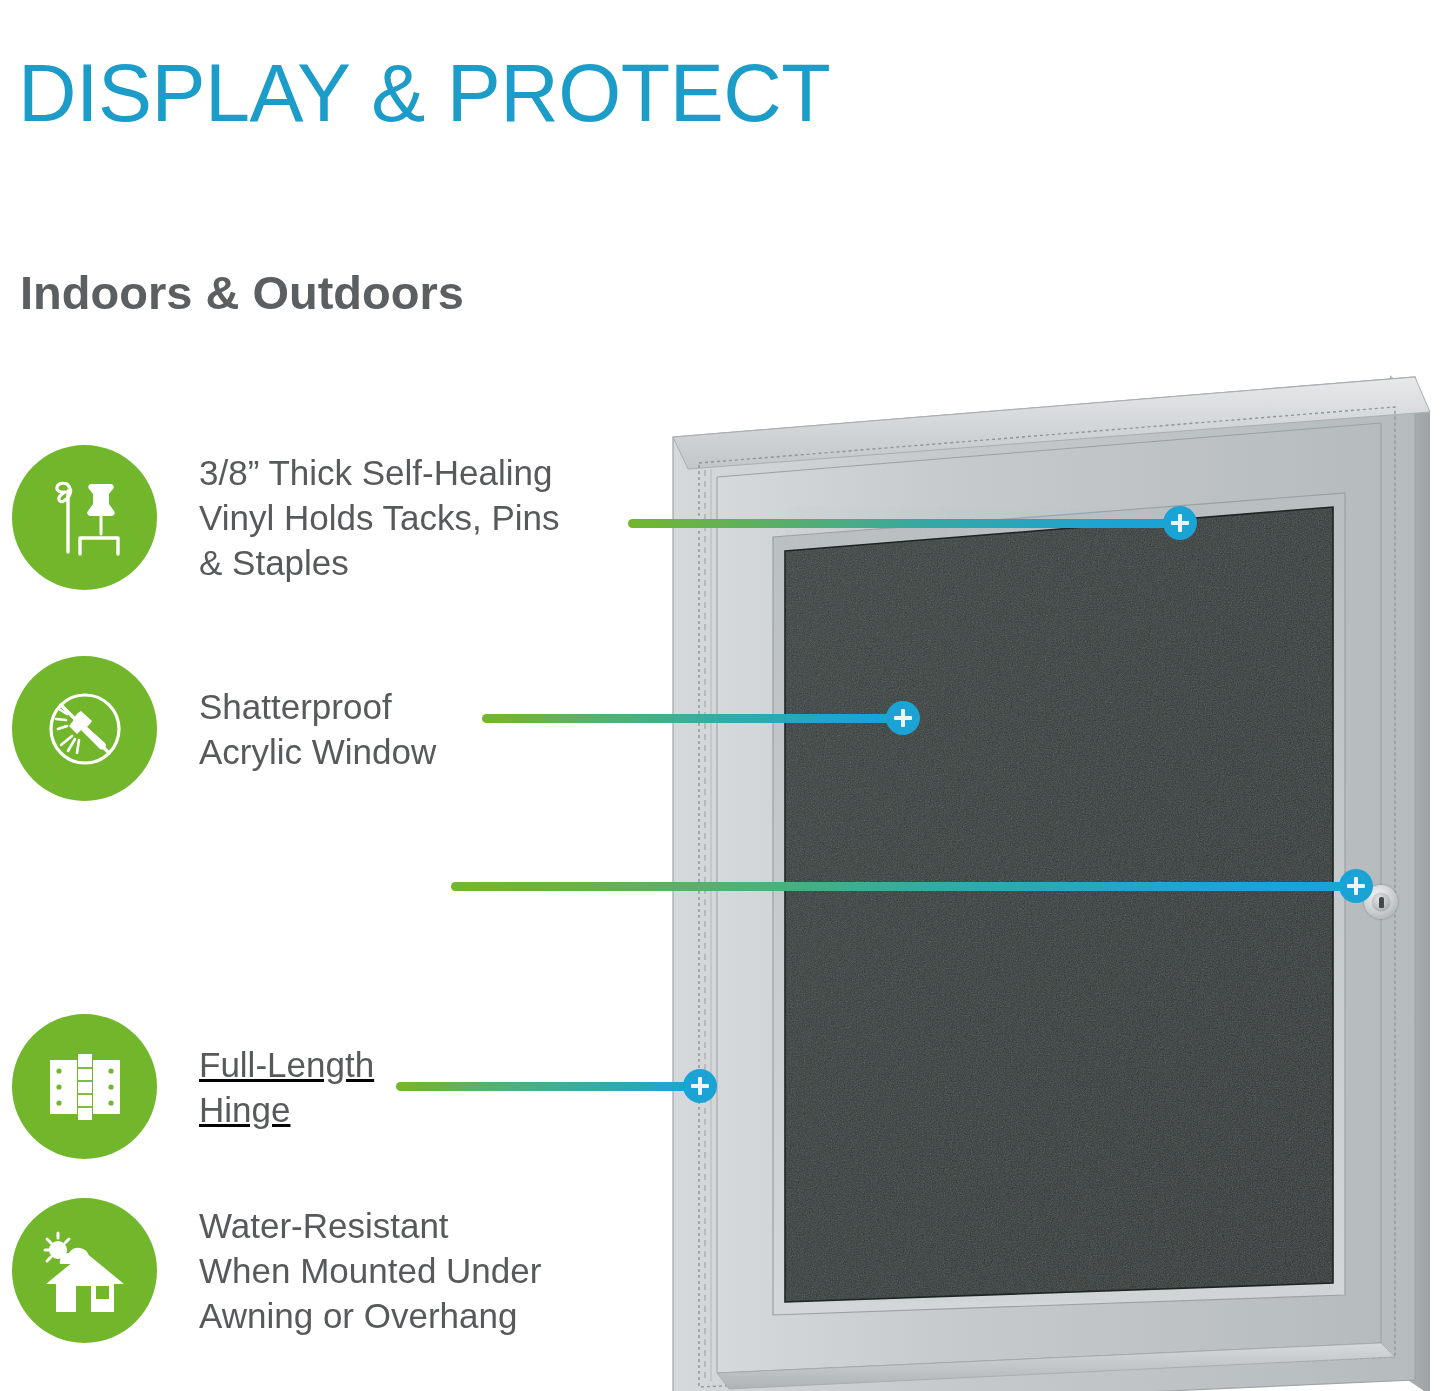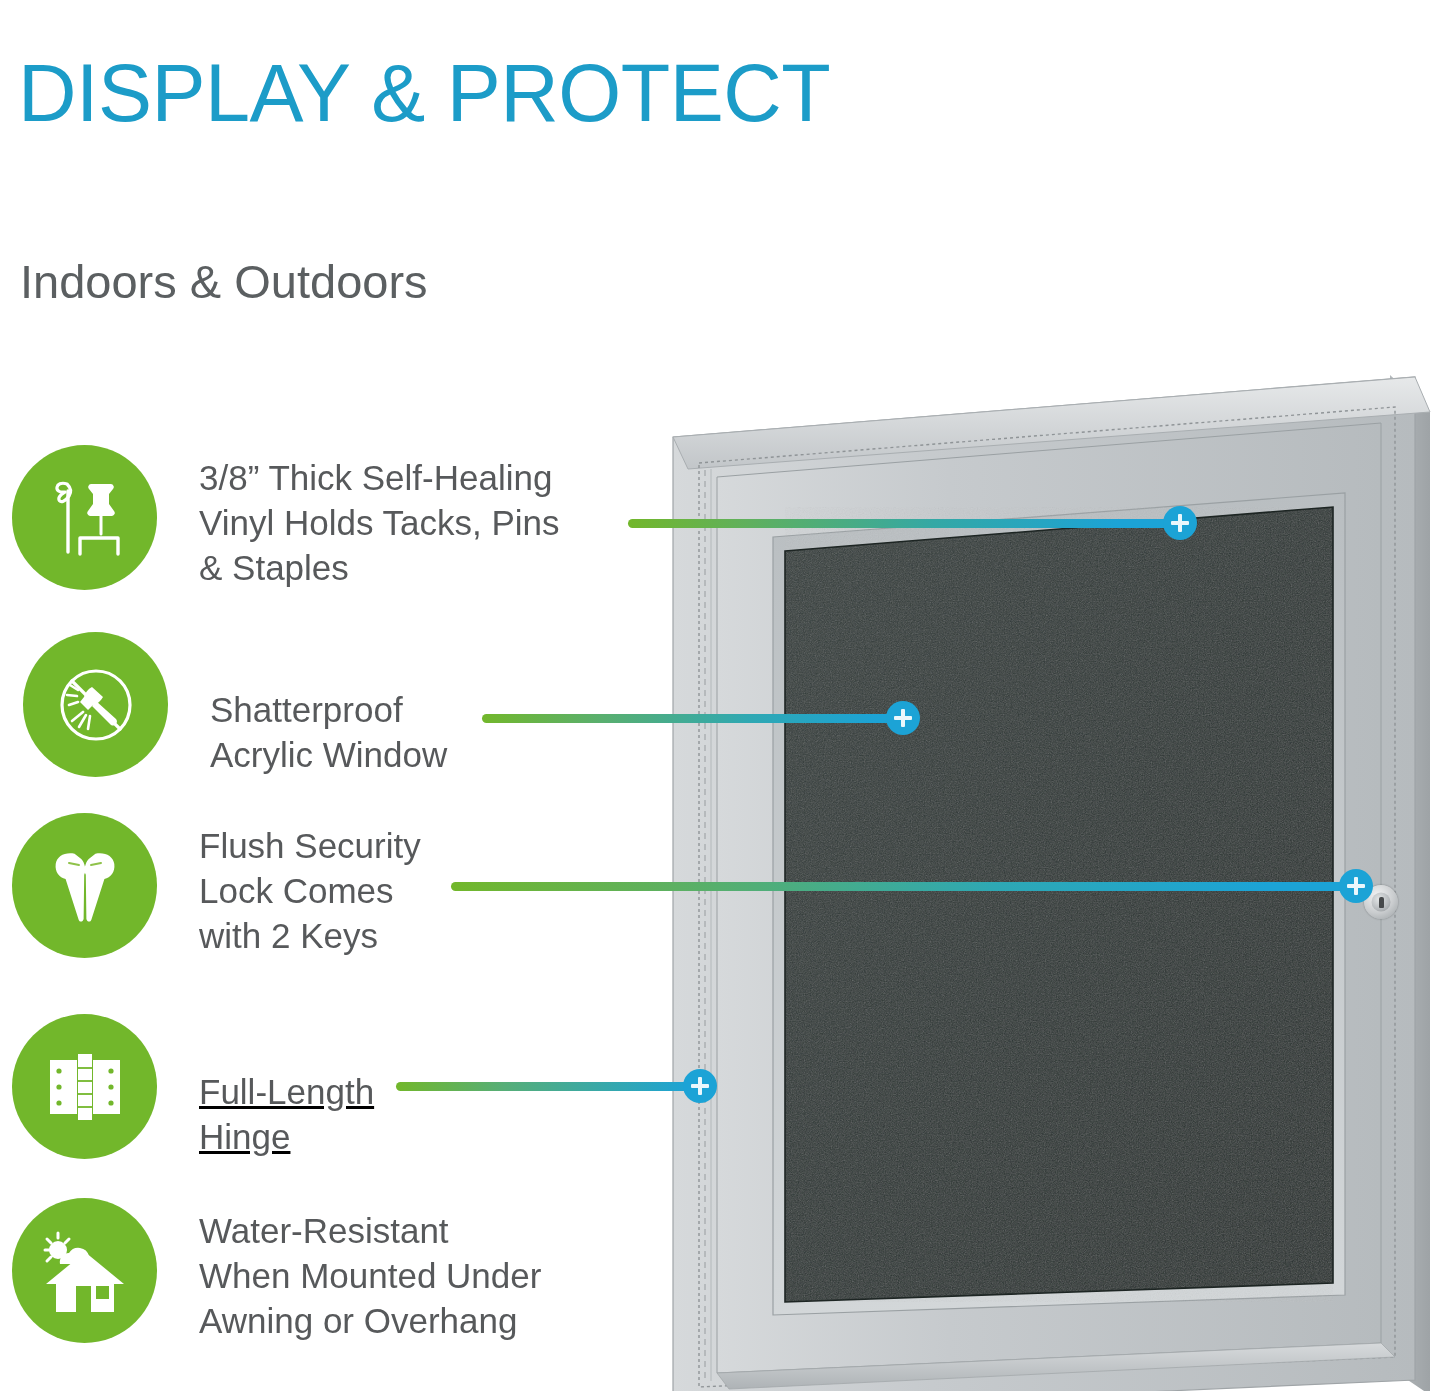--- a/index.html
+++ b/index.html
@@ -36,11 +36,11 @@
   .subhead {
     position: absolute;
     left: 20px;
-    top: 214px;
+    top: 225px;
     color: #5b5f61;
     font-size: 47px;
     line-height: 56px;
-    font-weight: 400;
+    font-weight: 700;
     white-space: nowrap;
   }
 

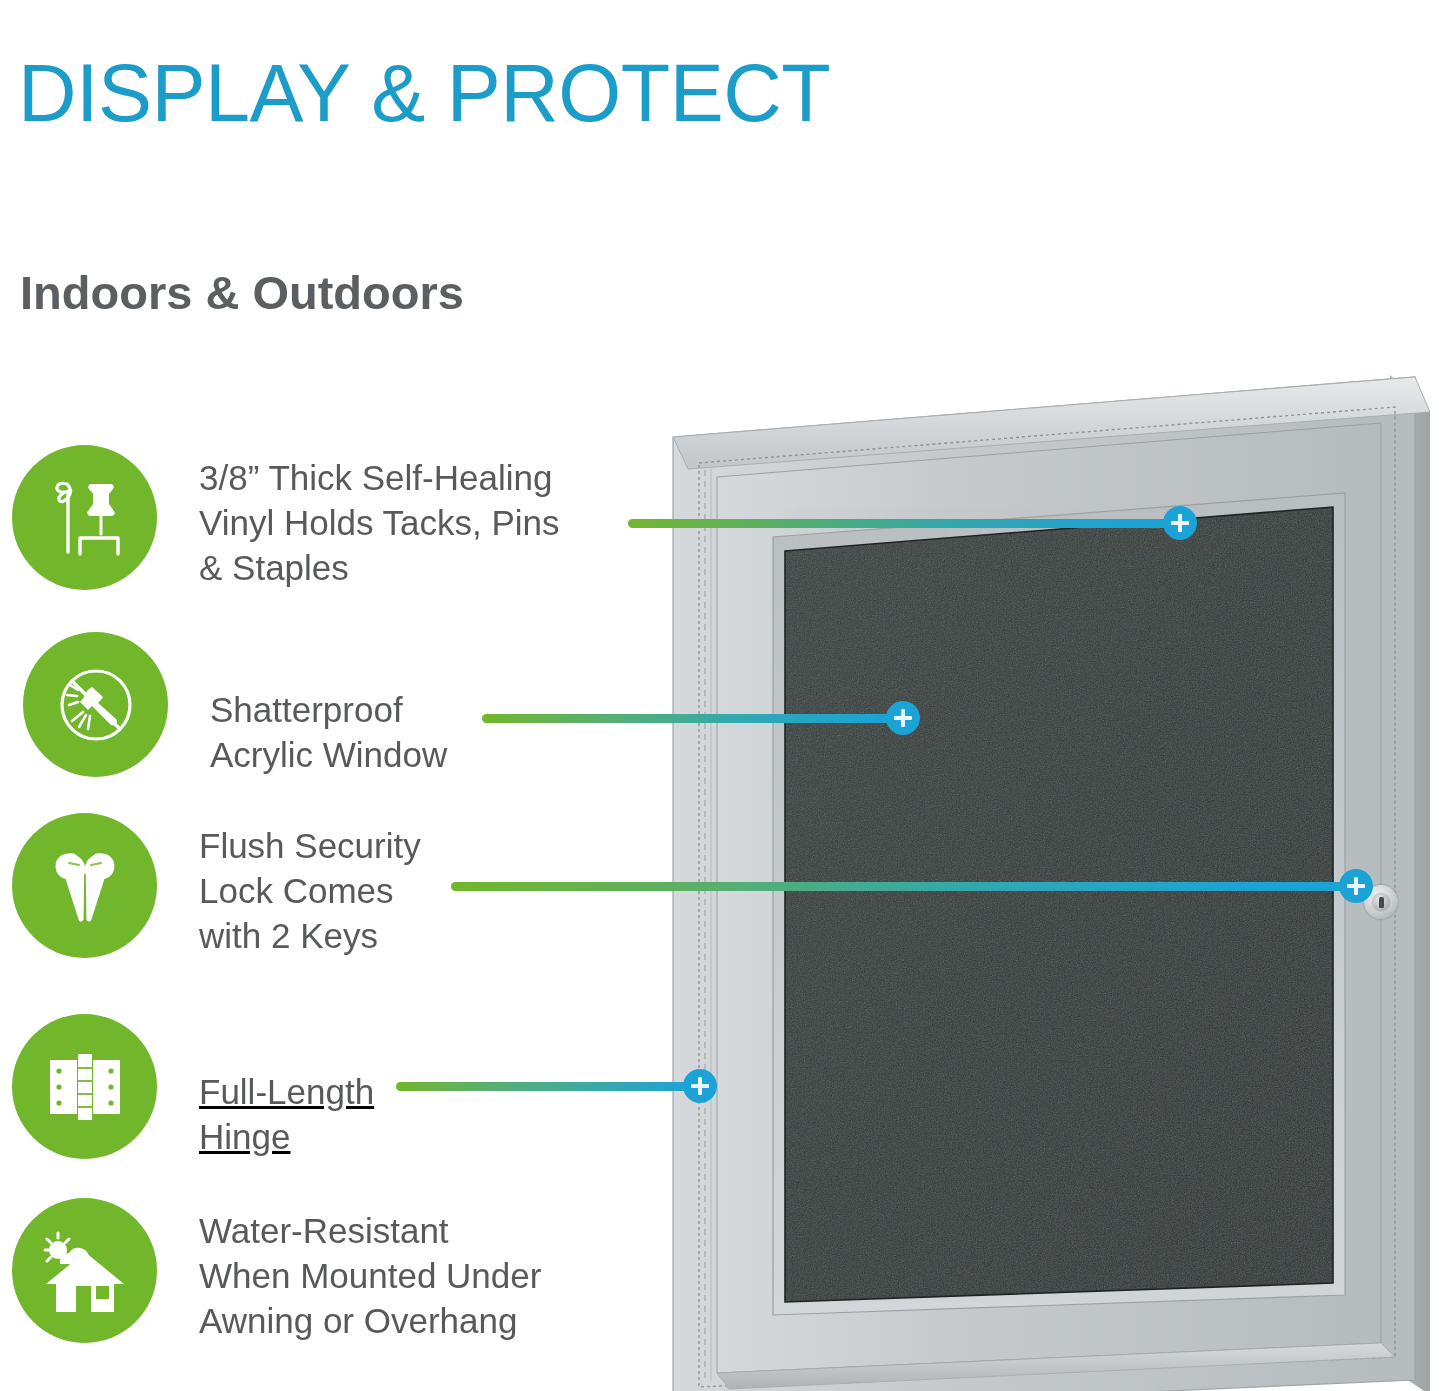--- a/index.html
+++ b/index.html
@@ -49,7 +49,7 @@
     position: absolute;
     left: 0;
     display: flex;
-    align-items: flex-end;
+    align-items: center;
   }
   .feat-badge {
     width: 145px;

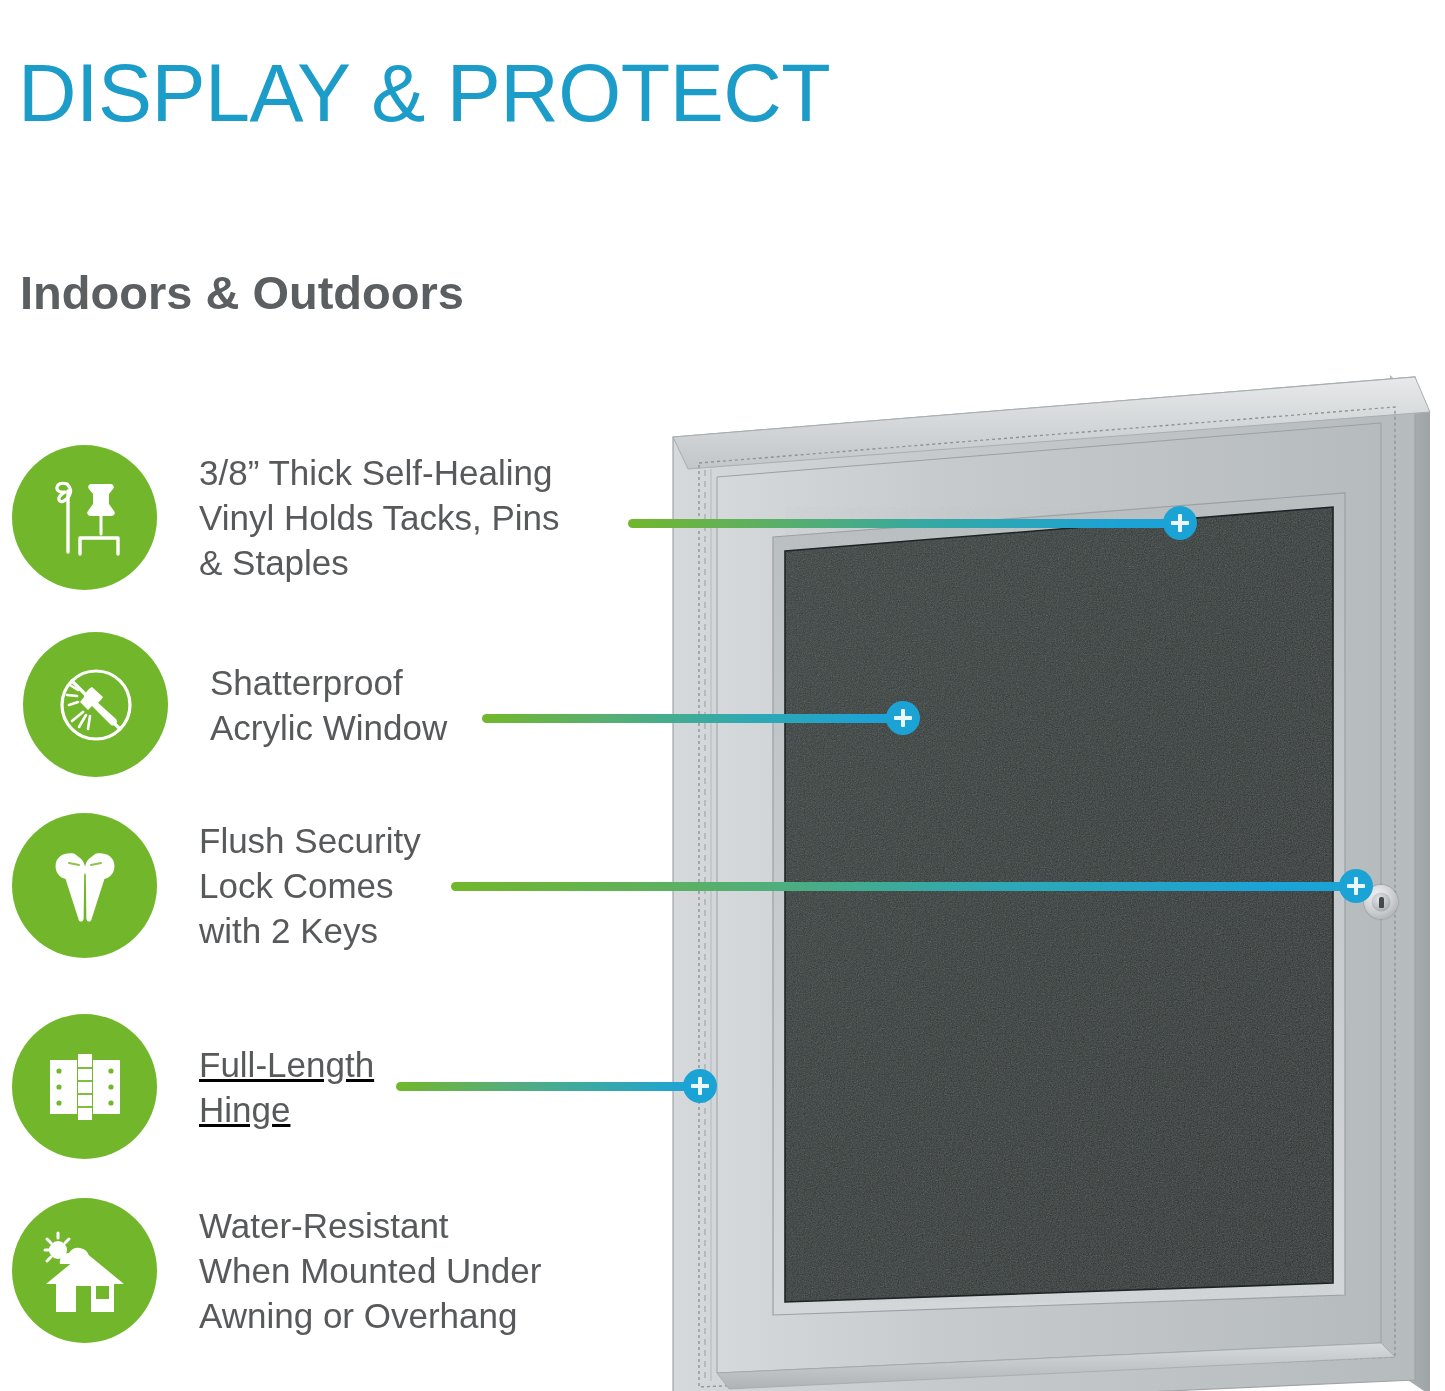--- a/index.html
+++ b/index.html
@@ -253,7 +253,7 @@
 &amp; Staples</div>
   </div>
 
-  <div class="feature" style="top:592px;padding-left:11px;">
+  <div class="feature" style="top:616px;">
     <div class="feat-badge">
       <svg width="96" height="96" viewBox="0 0 96 96">
         <circle cx="48" cy="48" r="34" fill="none" stroke="#ffffff" stroke-width="3.2"></circle>

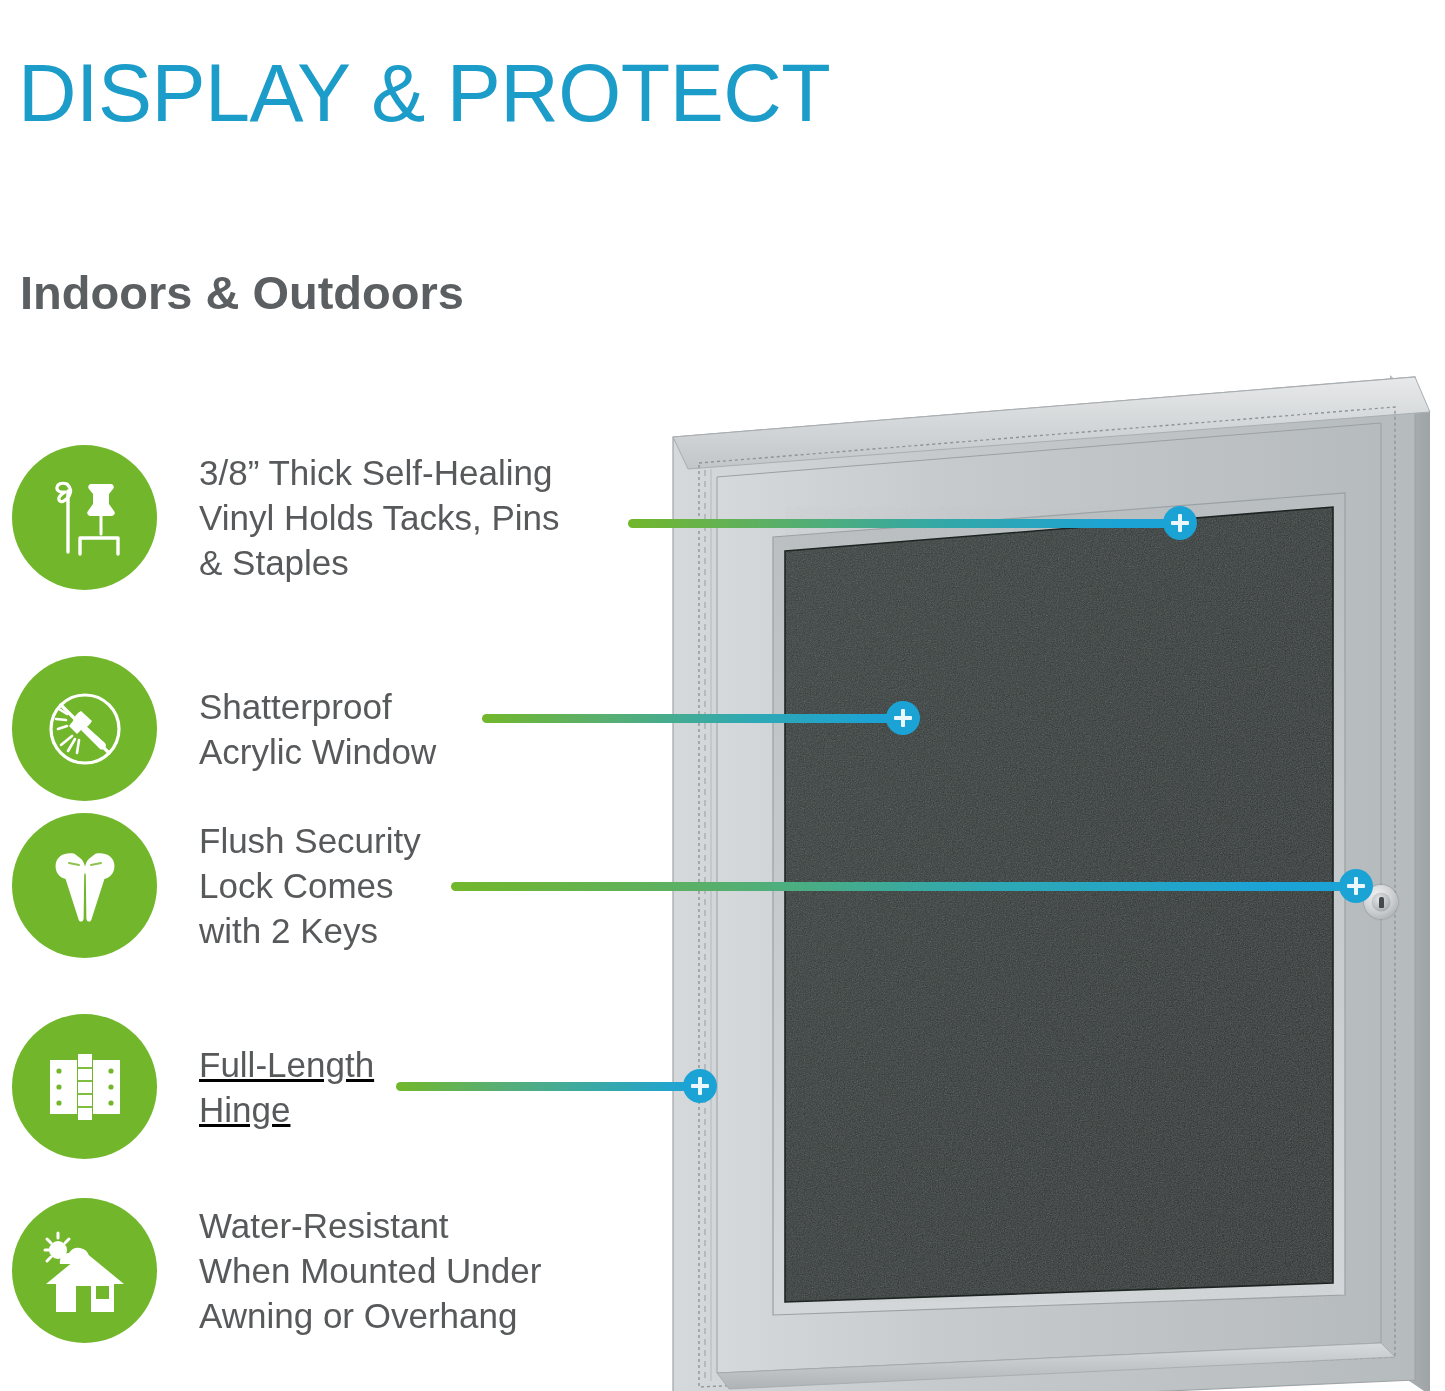--- a/index.html
+++ b/index.html
@@ -276,27 +276,6 @@
 Acrylic Window</div>
   </div>
 
-  <div class="feature" style="top:773px;">
-    <div class="feat-badge">
-      <svg width="92" height="92" viewBox="0 0 92 92">
-
-        <g fill="#ffffff">
-          <path d="M40 14 c-9 -3 -18 0 -20 8 c-2 8 2 14 8 16 l8 42 c0.5 3 4 3 5 0 l6 -44 c3 -4 2 -12 -1 -16 z" transform="rotate(-7 35 50)"></path>
-        </g>
-
-        <g fill="#ffffff">
-          <path d="M52 14 c9 -3 18 0 20 8 c2 8 -2 14 -8 16 l-8 42 c-0.5 3 -4 3 -5 0 l-6 -44 c-3 -4 -2 -12 1 -16 z" transform="rotate(7 57 50)"></path>
-        </g>
-        <g stroke="#8fc24a" stroke-width="2" stroke-linecap="round">
-          <line x1="30" y1="23" x2="40" y2="25"></line>
-          <line x1="52" y1="25" x2="62" y2="23"></line>
-        </g>
-      </svg>
-    </div>
-    <div class="feat-text">Flush Security
-Lock Comes
-with 2 Keys</div>
-  </div>
 
   <div class="feature" style="top:974px;text-decoration:underline;">
     <div class="feat-badge">

